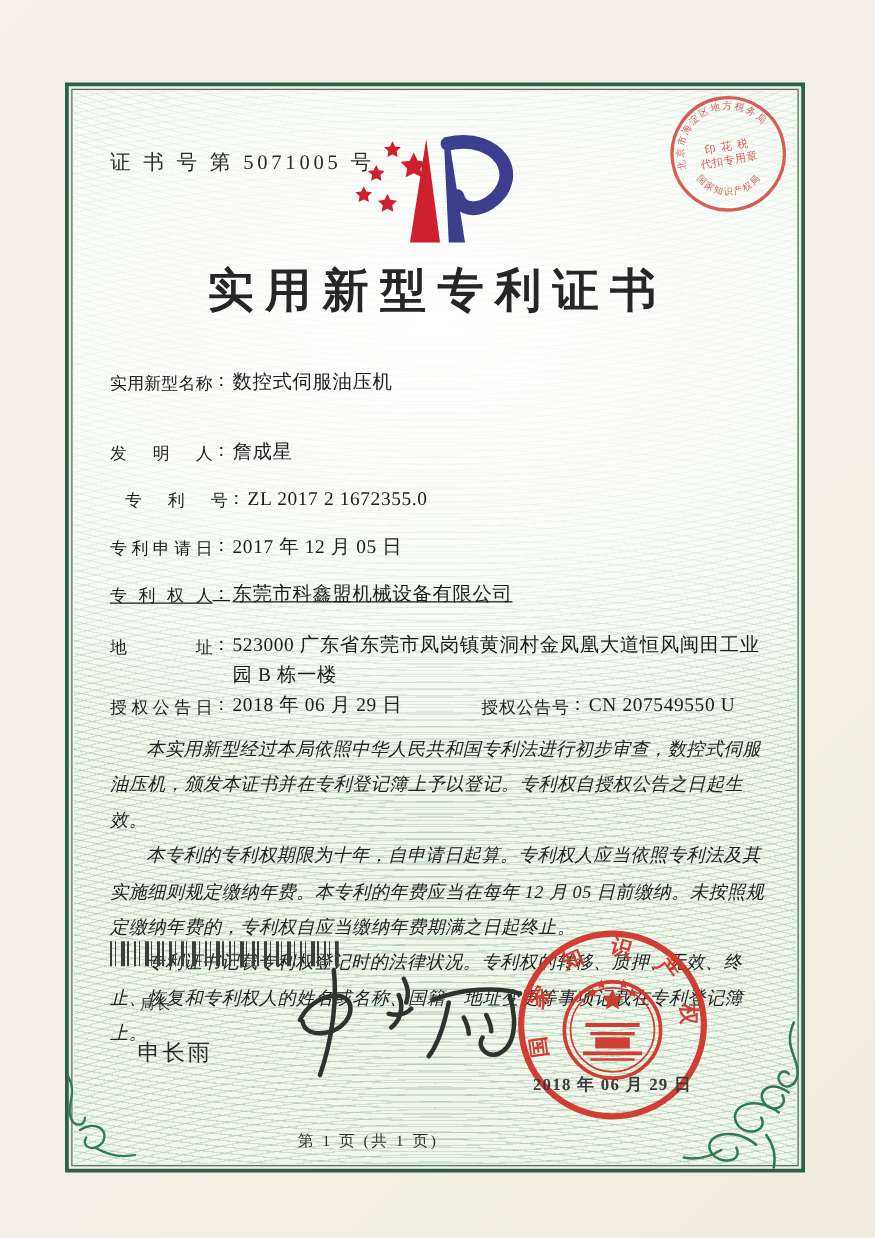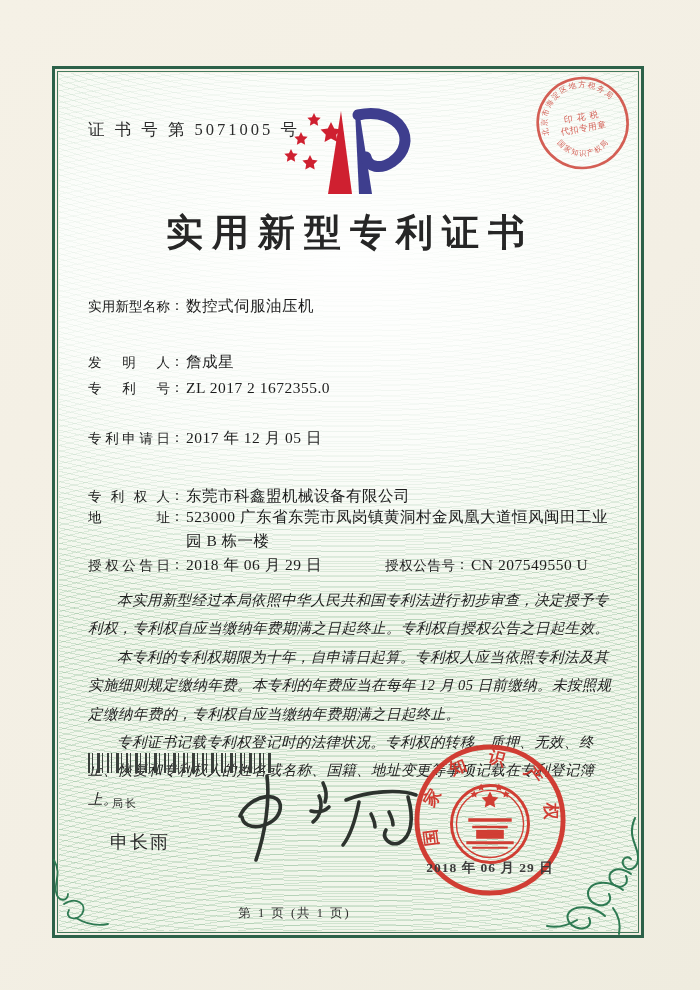--- a/index.html
+++ b/index.html
@@ -44,7 +44,7 @@
   .fvalue { flex:1; letter-spacing:0.5px; }
   .row-name     { top:294px; }
   .row-inventor { top:350px;justify-content:space-between; }
-  .row-patno    { top:376px; }
+  .row-patno    { top:388px;margin-left:12px; }
   .row-appdate  { top:426px; }
   .row-patentee { top:484px; }
   .row-address  { top:505px; }

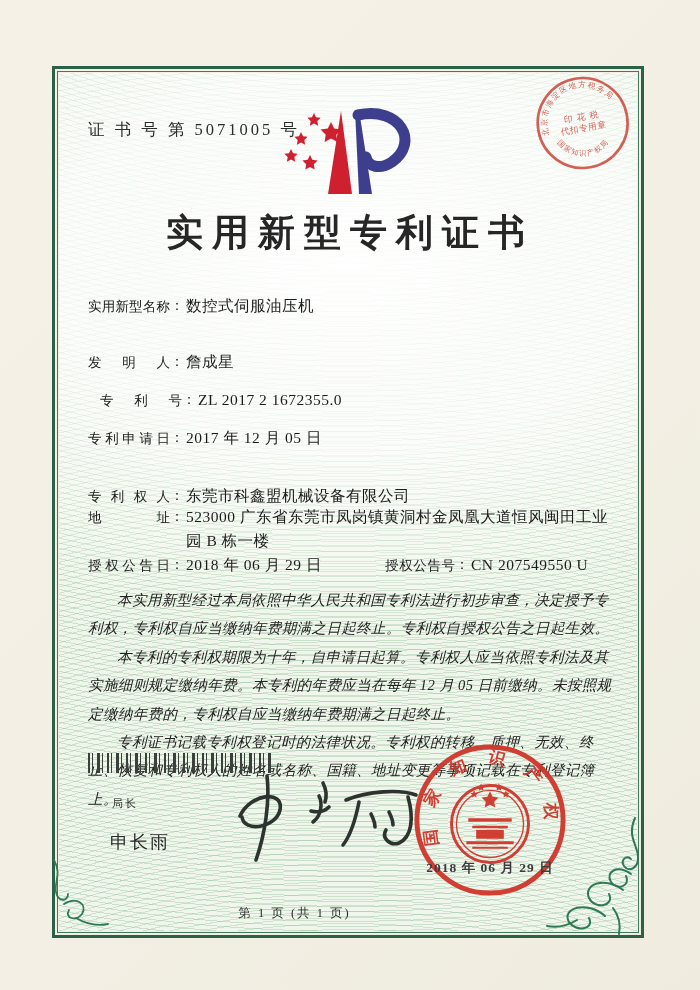--- a/index.html
+++ b/index.html
@@ -46,7 +46,7 @@
   .row-inventor { top:350px;justify-content:space-between; }
   .row-patno    { top:388px;margin-left:12px; }
   .row-appdate  { top:426px; }
-  .row-patentee { top:484px; }
+  .row-patentee { top:464px;text-decoration:underline; }
   .row-address  { top:505px; }
   .row-grant    { top:553px; }
   .grant-right { position:absolute; left:297px; top:0; display:flex; }

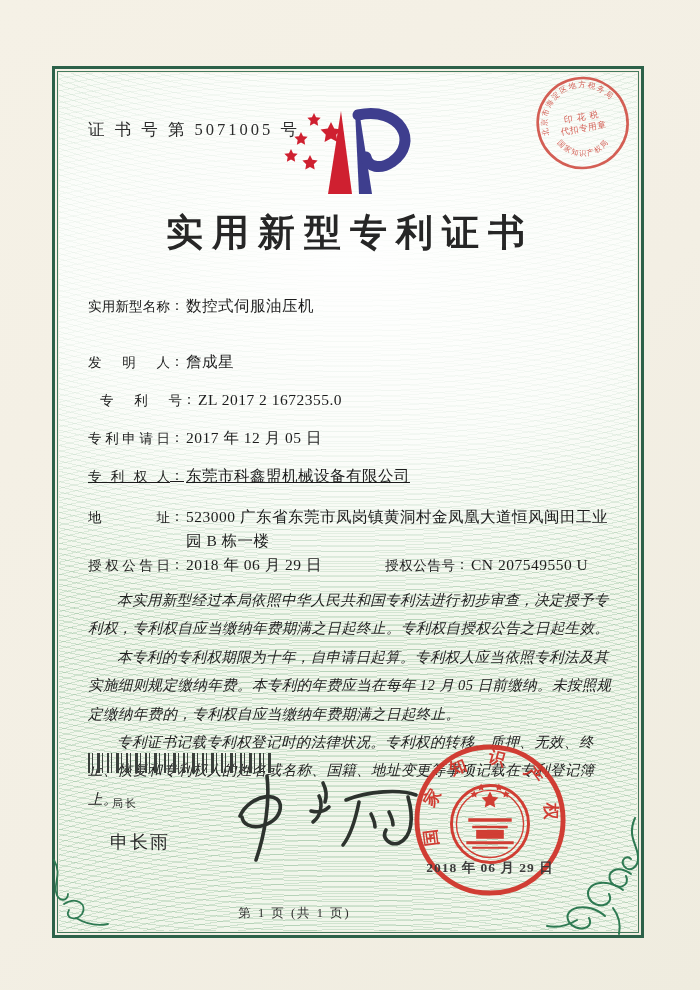--- a/index.html
+++ b/index.html
@@ -162,7 +162,7 @@
     </div>
 
     <div class="body-text">
-      <p>本实用新型经过本局依照中华人民共和国专利法进行初步审查，决定授予专利权，专利权自应当缴纳年费期满之日起终止。专利权自授权公告之日起生效。</p>
+      <p>本实用新型经过本局依照中华人民共和国专利法进行初步审查，数控式伺服油压机，颁发本证书并在专利登记簿上予以登记。专利权自授权公告之日起生效。</p>
       <p>本专利的专利权期限为十年，自申请日起算。专利权人应当依照专利法及其实施细则规定缴纳年费。本专利的年费应当在每年 12 月 05 日前缴纳。未按照规定缴纳年费的，专利权自应当缴纳年费期满之日起终止。</p>
       <p>专利证书记载专利权登记时的法律状况。专利权的转移、质押、无效、终止、恢复和专利权人的姓名或名称、国籍、地址变更等事项记载在专利登记簿上。</p>
     </div>

